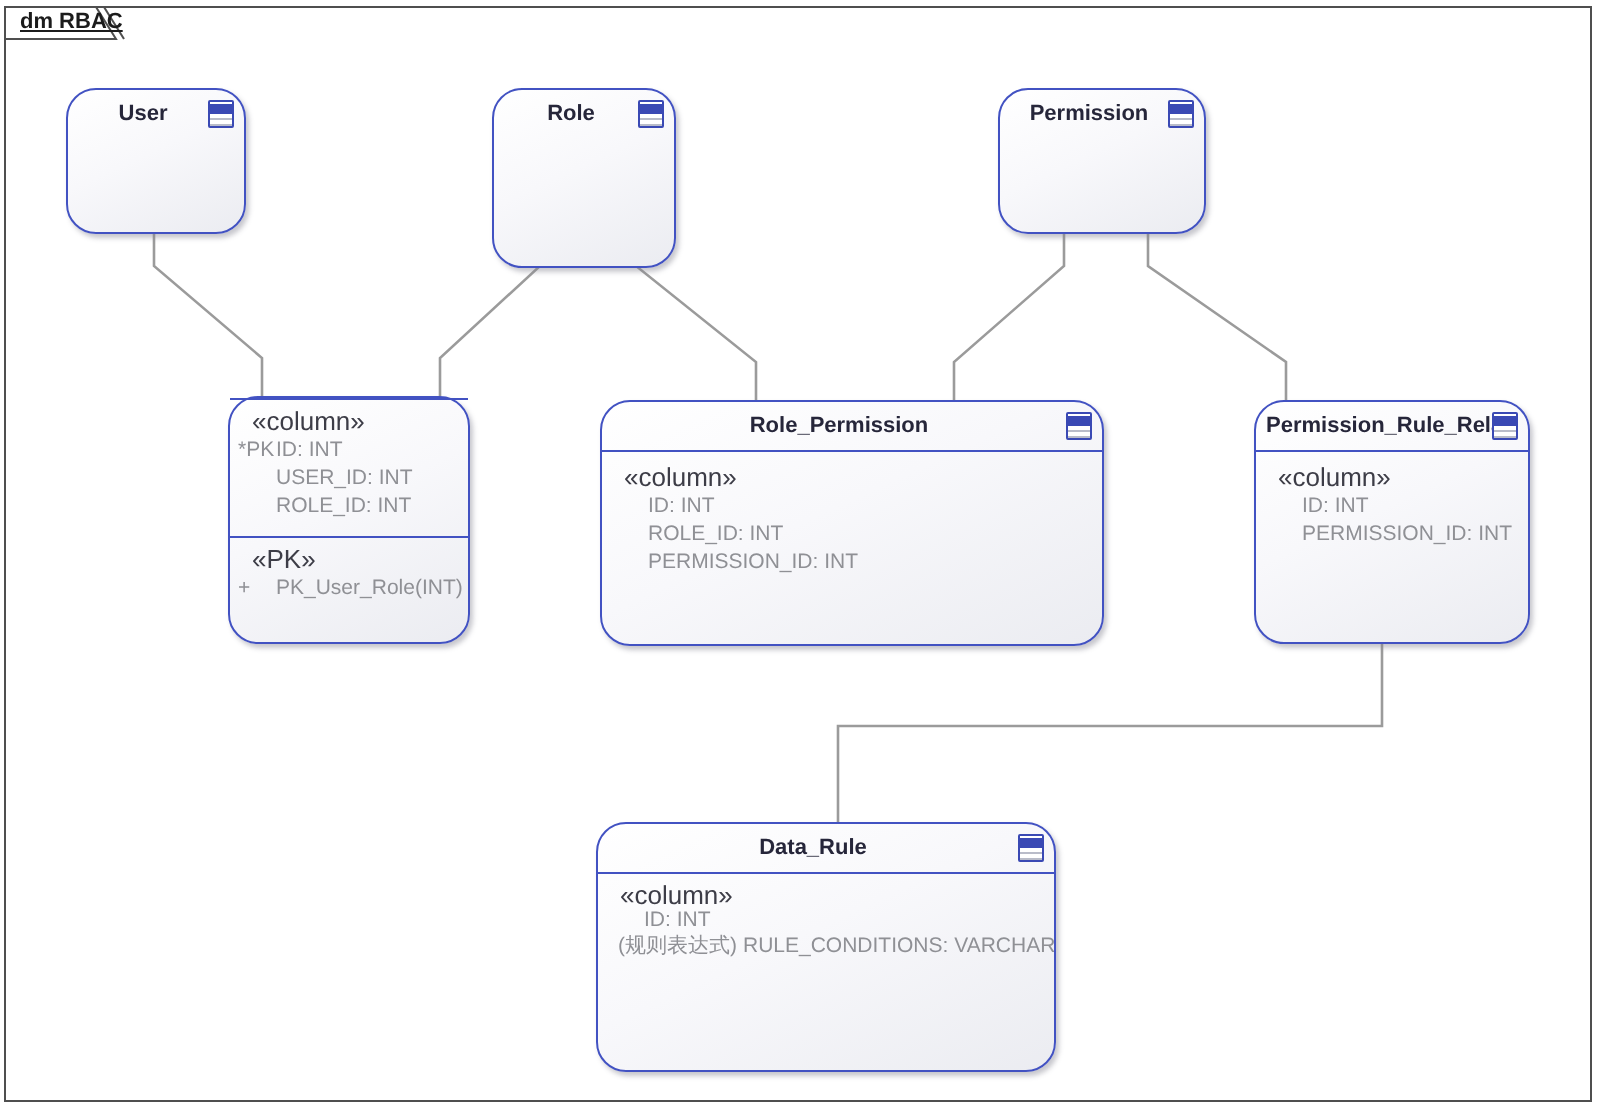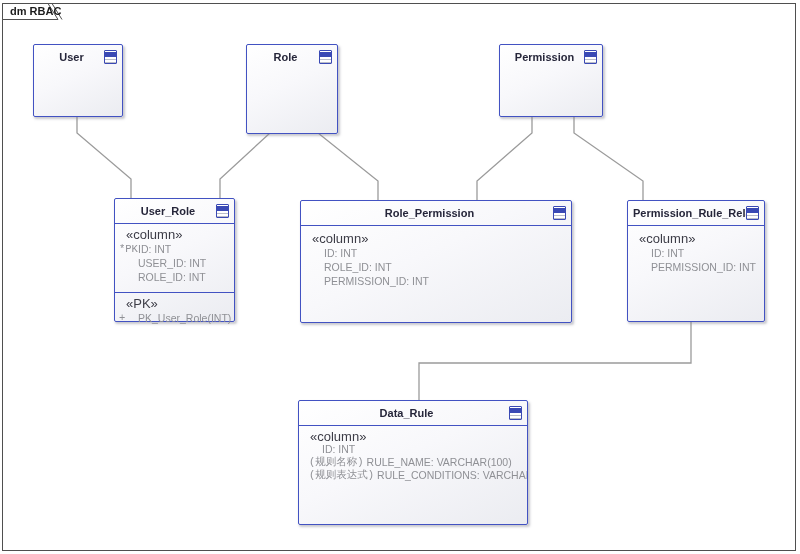--- a/index.html
+++ b/index.html
@@ -19,7 +19,7 @@
   }
   #frame-tab .tab-label {
     position:absolute; left:8px; top:2px; font-size:11px; font-weight:bold;
-    color:#1b1b1b; white-space:nowrap;
+    color:#1b1b1b; white-space:nowrap;text-decoration:underline;
   }
   
   svg.layer { position:absolute; left:0; top:0; width:800px; height:554px; }

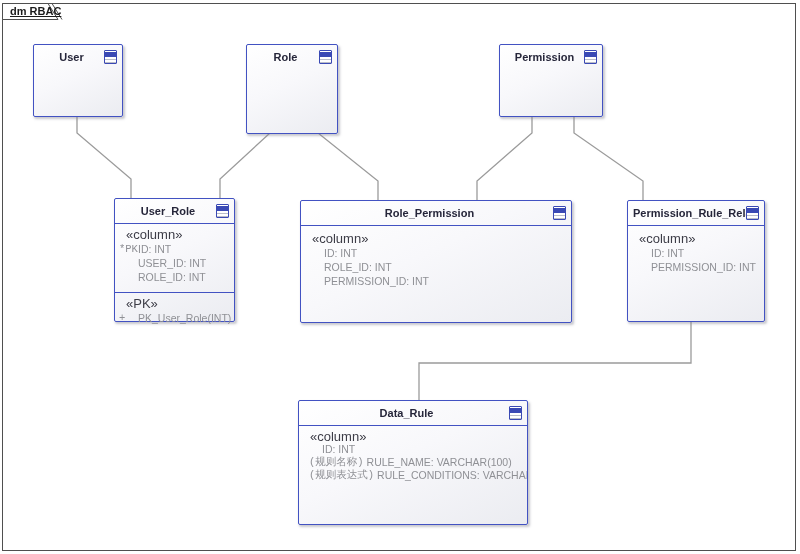--- a/index.html
+++ b/index.html
@@ -29,7 +29,7 @@
   
   .entity {
     position:absolute; box-sizing:border-box;
-    border:1.5px solid var(--entity_border,#4252c2); border-radius:2px;
+    border:1.5px solid var(--entity_border,#4252c2); border-radius:15px;
     background:linear-gradient(155deg, var(--entity_fill_top,#ffffff) 0%, #f8f8fb 45%, var(--entity_fill_bottom,#ebecf1) 100%);
     box-shadow:1.5px 2px 2.5px rgba(130,130,145,0.45);
   }

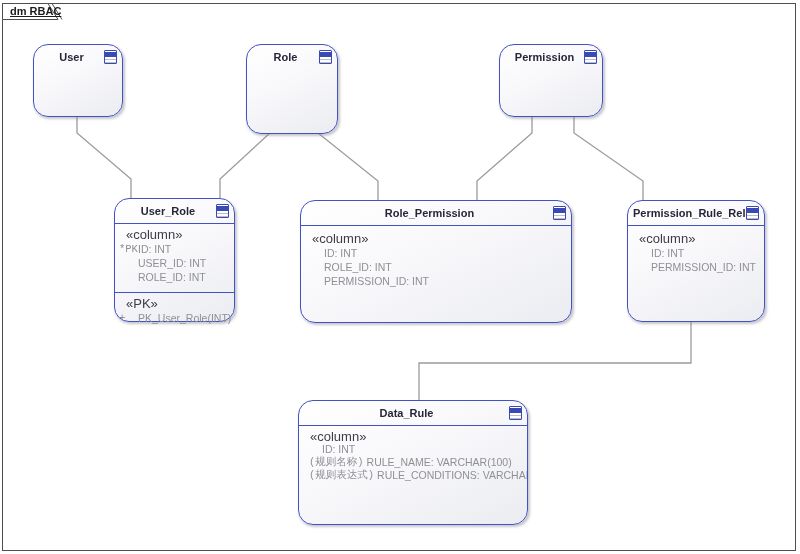--- a/index.html
+++ b/index.html
@@ -116,10 +116,6 @@
   </div>
 
   <div class="entity" style="left:114px;top:198px;width:121px;height:124px">
-    <div class="e-title">
-      <span class="t">User_Role</span>
-      <span class="tbl-icon"></span>
-    </div>
     <div class="e-sec" style="height:64px">
       <div class="stereo">«column»</div>
       <div class="row">

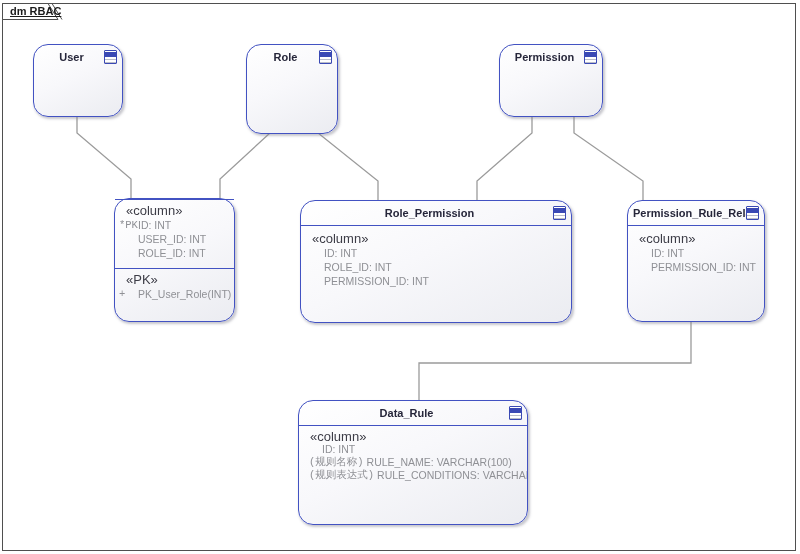--- a/index.html
+++ b/index.html
@@ -140,7 +140,7 @@
     </div>
   </div>
 
-  <div class="entity" style="left:300px;top:200px;width:272px;height:123px">
+  <div class="entity" style="left:300px;top:200px;width:252px;height:123px">
     <div class="e-title">
       <span class="t">Role_Permission</span>
       <span class="tbl-icon"></span>

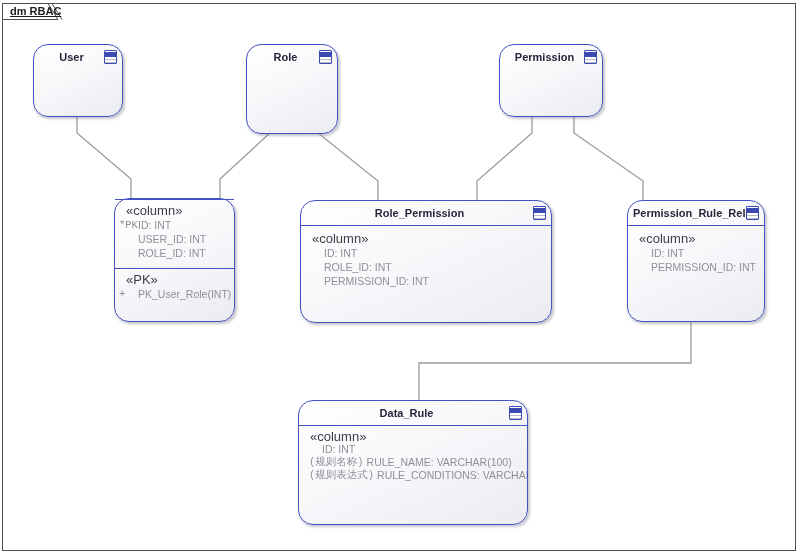--- a/index.html
+++ b/index.html
@@ -64,7 +64,7 @@
   }
   .row { display:flex; font-size:10.5px; color:var(--column_text,#8f9095);
          line-height:14px; padding-left:2px; white-space:nowrap; }
-  .row .pfx { width:21px; flex:0 0 21px; padding-left:2px; box-sizing:border-box;font-family:Liberation Mono, monospace; }
+  .row .pfx { width:21px; flex:0 0 21px; padding-left:2px; box-sizing:border-box; }
   .row .txt { flex:1; }
   .row.hang { padding-left:10px; }
   .row.hang .pfx { width:auto; flex:0 0 auto; padding-left:0; margin-right:3px; }

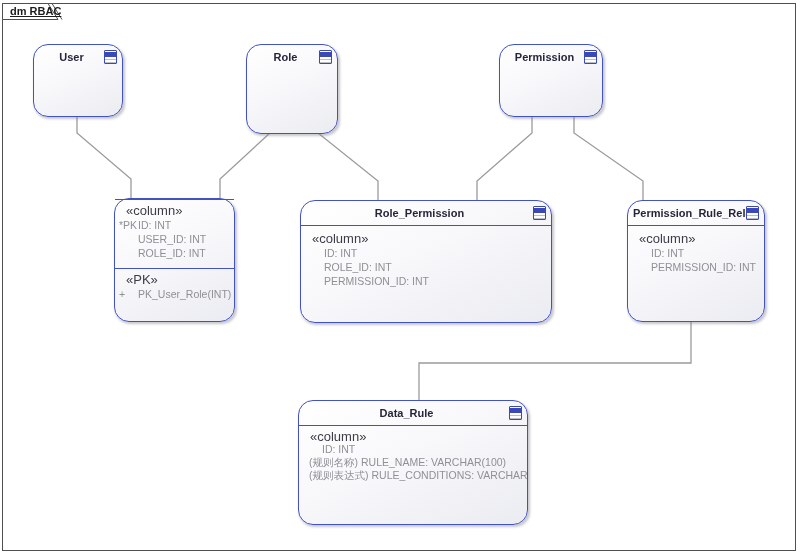--- a/index.html
+++ b/index.html
@@ -180,7 +180,7 @@
     </div>
   </div>
 
-  <div class="entity" style="left:298px;top:400px;width:230px;height:125px">
+  <div class="entity" style="left:298px;top:411px;width:230px;height:125px">
     <div class="e-title">
       <span class="t">Data_Rule</span>
       <span class="tbl-icon"></span>

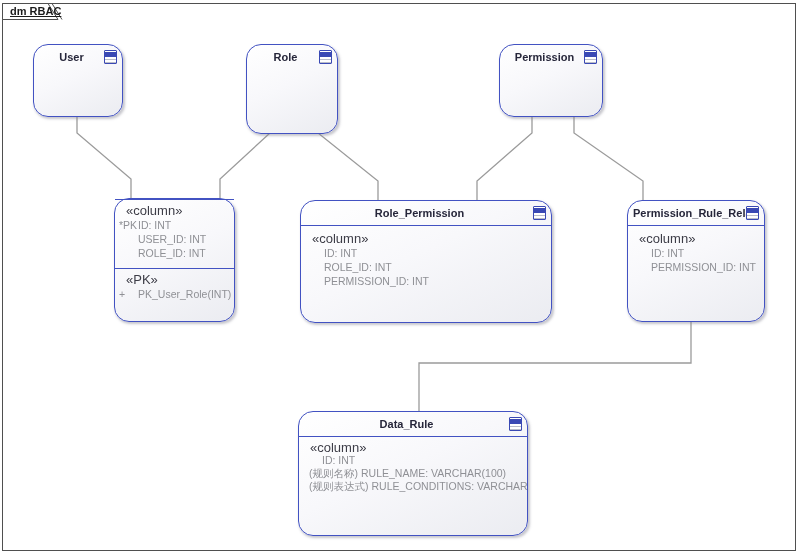--- a/index.html
+++ b/index.html
@@ -192,10 +192,6 @@
         <span class="txt">ID: INT</span>
       </div>
       <div class="row hang">
-        <span class="pfx">(规则名称)</span>
-        <span class="txt">RULE_NAME: VARCHAR(100)</span>
-      </div>
-      <div class="row hang">
         <span class="pfx">(规则表达式)</span>
         <span class="txt">RULE_CONDITIONS: VARCHAR(50)</span>
       </div>

